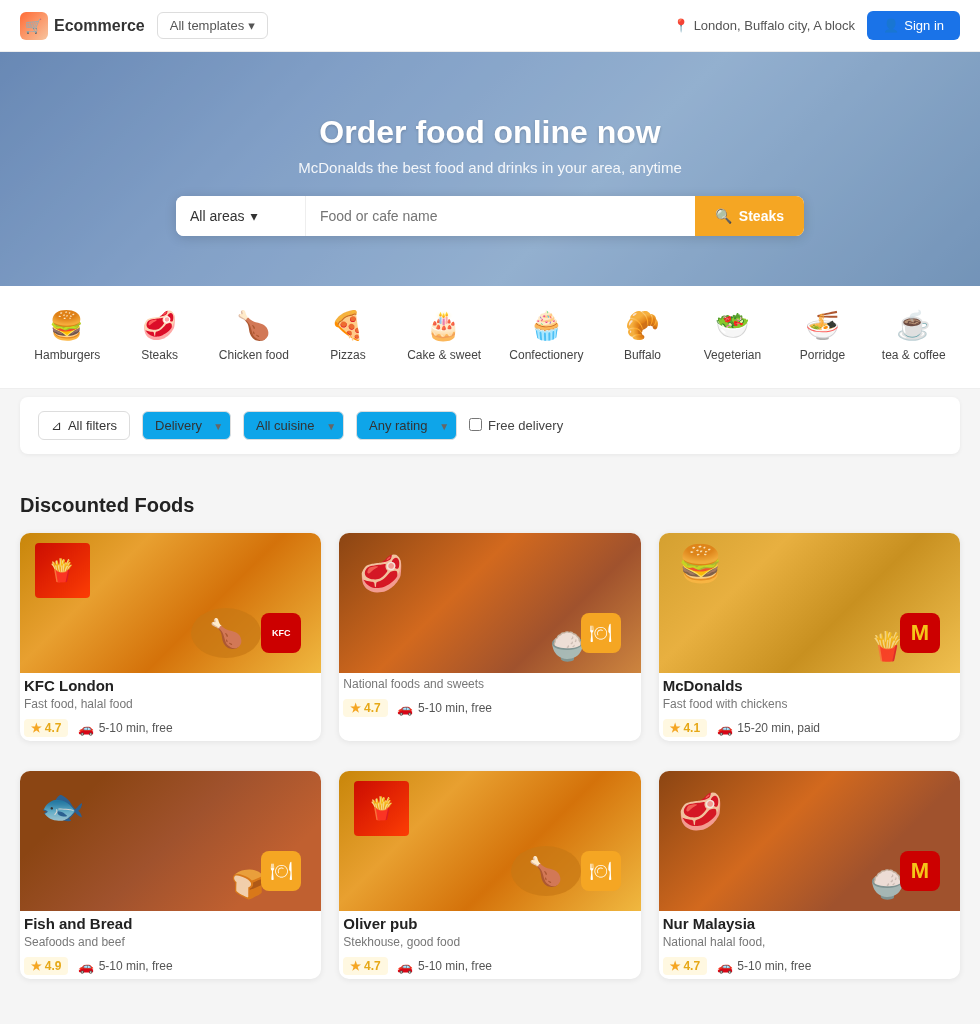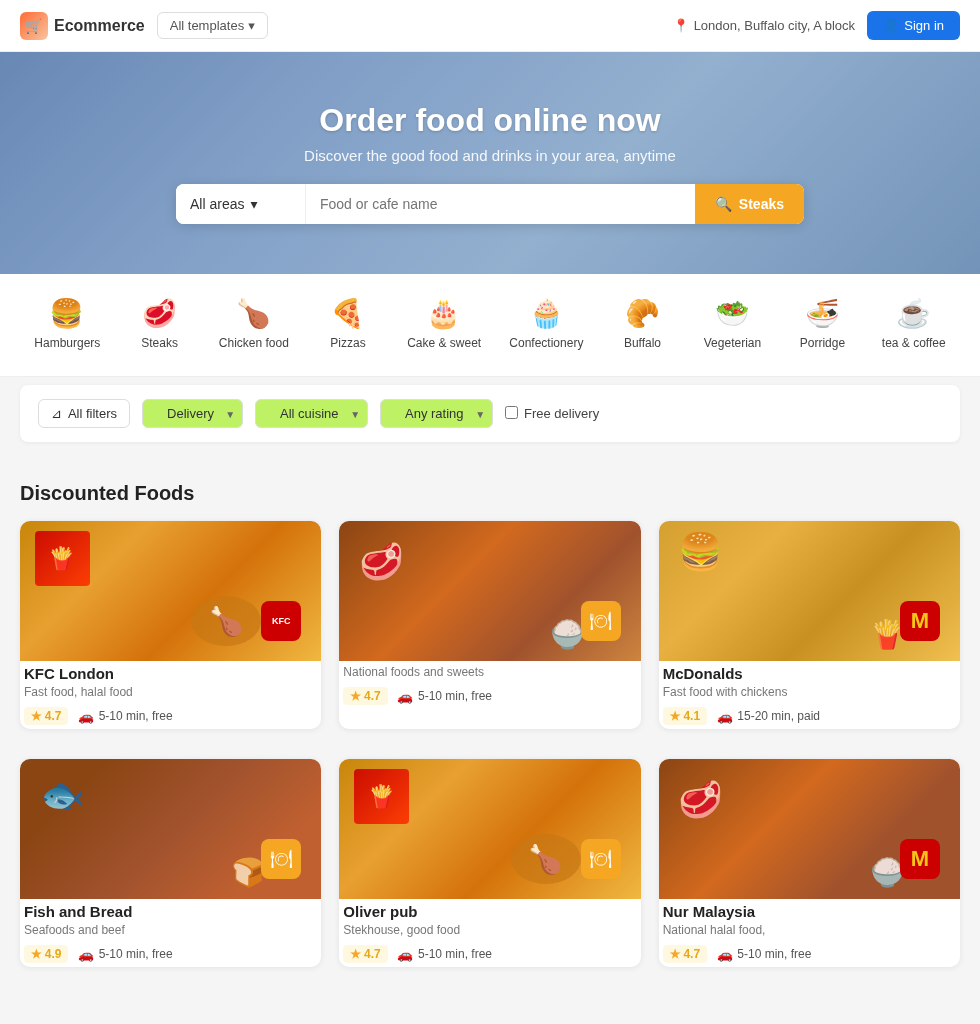--- a/index.html
+++ b/index.html
@@ -19,7 +19,7 @@
     
     .hero { background: linear-gradient(135deg, #6b8cba 0%, #8fadd4 30%, #a8c4e0 60%, #7a9cbf 100%); padding: 50px 20px; text-align: center; position: relative; overflow: hidden; min-height: 175px; display: flex; flex-direction: column; align-items: center; justify-content: center; }
     .hero::before { content: ''; position: absolute; inset: 0; background: rgba(100,130,170,0.3); }
-    .hero-content { position: relative; z-index: 1; }
+    .hero-content { position: relative; z-index: 1; margin-top: 12px; }
     .hero h1 { color: white; font-size: 32px; font-weight: 700; margin-bottom: 8px; text-shadow: 0 1px 3px rgba(0,0,0,0.2); }
     .hero p { color: rgba(255,255,255,0.9); font-size: 15px; margin-bottom: 20px; }
     .hero-search { display: flex; background: white; border-radius: 8px; overflow: hidden; width: 628px; box-shadow: 0 2px 12px rgba(0,0,0,0.15); }

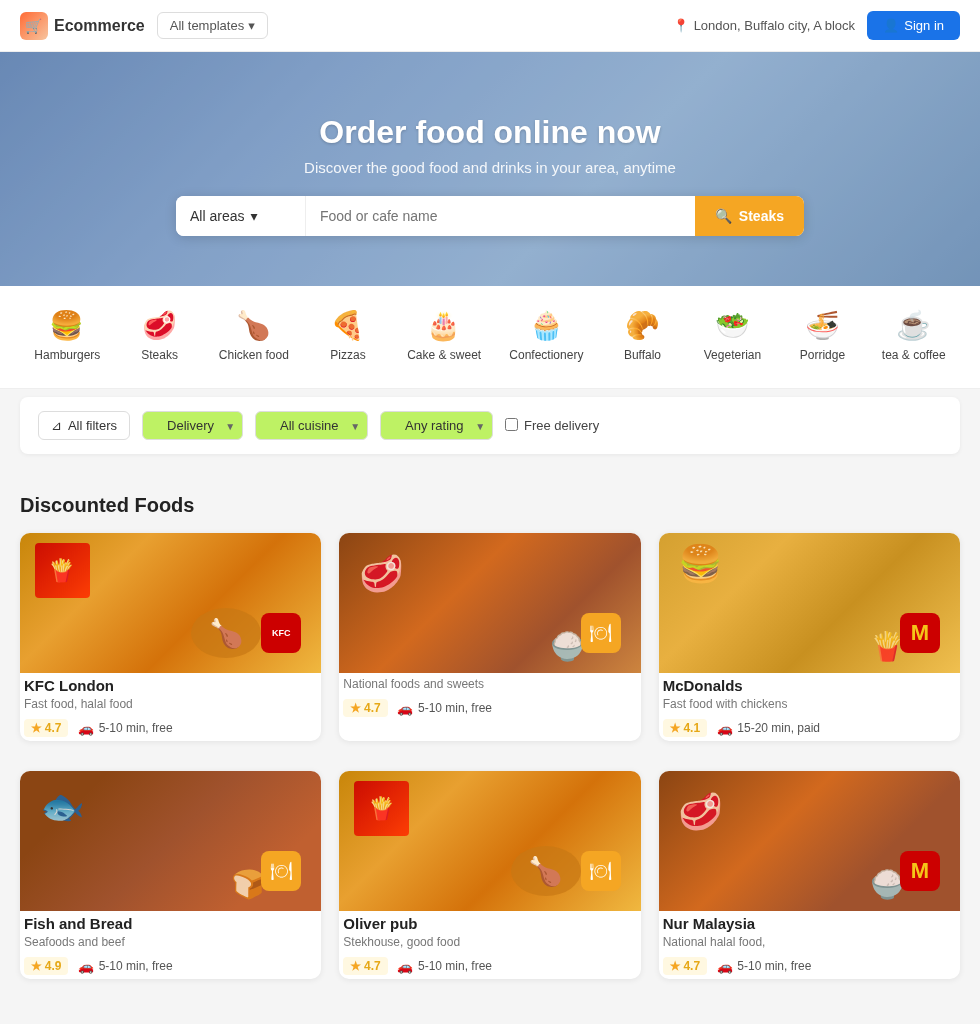--- a/index.html
+++ b/index.html
@@ -100,7 +100,7 @@
 <div class="hero">
   <div class="hero-content">
     <h1>Order food online now</h1>
-    <p>Discover the good food and drinks in your area, anytime</p>
+    <p>McDonalds the best food and drinks in your area, anytime</p>
     <div class="hero-search">
       <div class="area-select">
         <span>All areas</span>

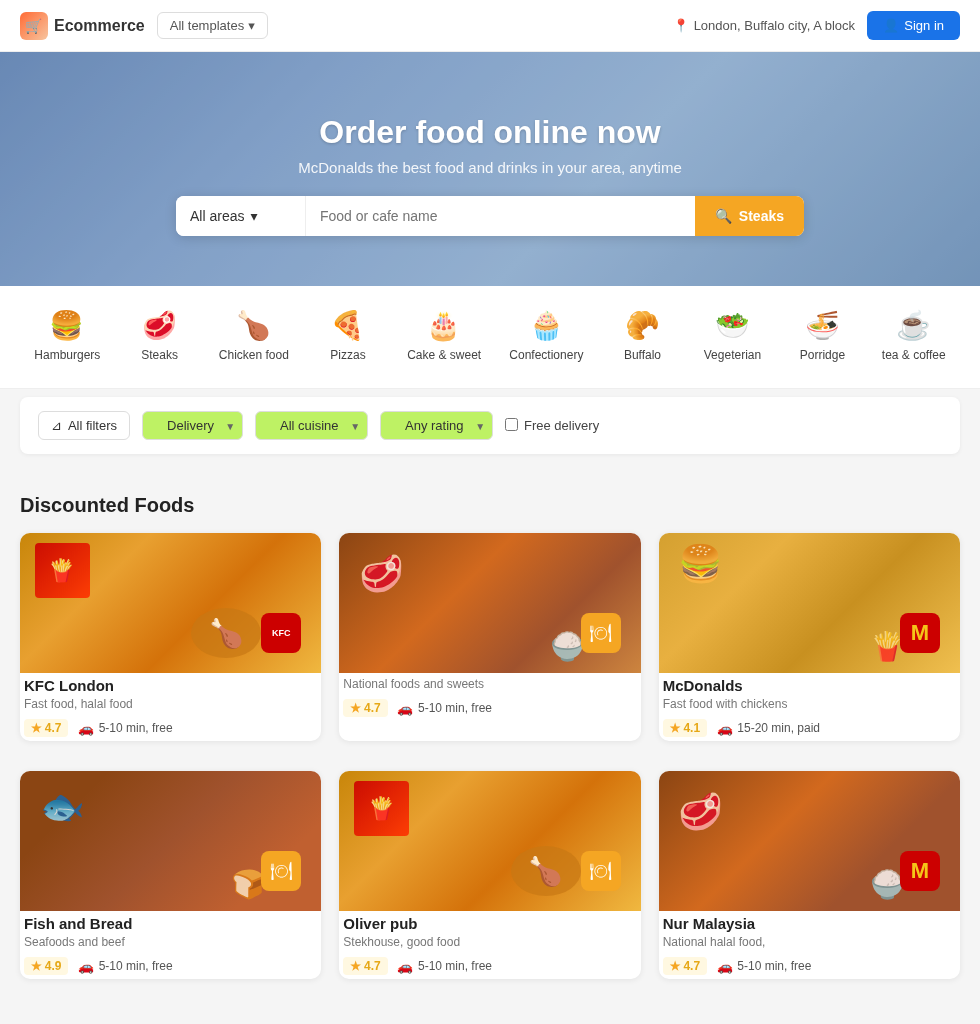--- a/index.html
+++ b/index.html
@@ -33,7 +33,7 @@
     .category-icon { font-size: 28px; line-height: 1; }
     .category-label { font-size: 12px; color: #444; text-align: center; white-space: nowrap; }
     .filter-btn { display: flex; align-items: center; gap: 6px; padding: 6px 12px; border: 1px solid #ddd; border-radius: 6px; font-size: 13px; cursor: pointer; background: white; color: #333; }
-    .filter-select { padding: 6px 24px; border: 1px solid #ddd; border-radius: 6px; font-size: 13px; cursor: pointer; background: #bef264; color: #333; appearance: none; padding-right: 28px; position: relative; }
+    .filter-select { padding: 6px 12px; border: 1px solid #ddd; border-radius: 6px; font-size: 13px; cursor: pointer; background: #0ea5e9; color: #333; appearance: none; padding-right: 28px; position: relative; }
     .select-wrapper { position: relative; display: inline-block; }
     .select-wrapper::after { content: '▼'; position: absolute; right: 8px; top: 50%; transform: translateY(-50%); font-size: 10px; color: #666; pointer-events: none; }
     .free-delivery { display: flex; align-items: flex-start; gap: 6px; font-size: 13px; color: #444; cursor: pointer; }

